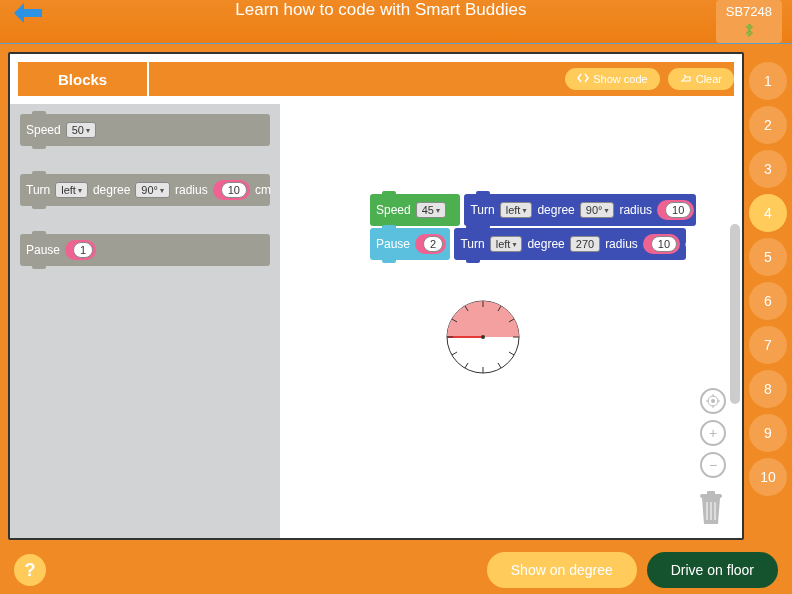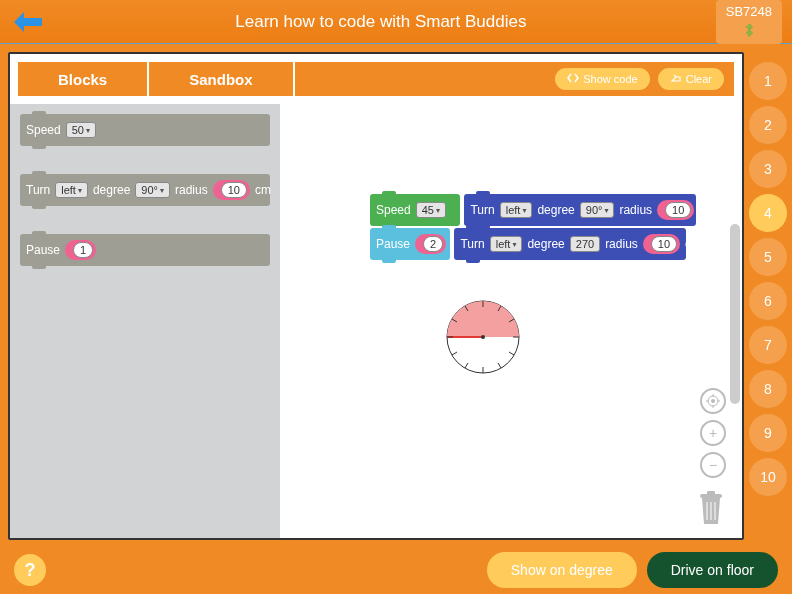--- a/index.html
+++ b/index.html
@@ -6,7 +6,7 @@
 body { width: 792px; height: 594px; background: #f08a24; overflow: hidden; position: relative; }
 
 
-.header { height: 44px; background: linear-gradient(#f08a24, #ed7e14); display: flex; align-items: center; padding: 0 10px; position: relative; border-bottom: 1px solid #5aa0d0; }
+.header { height: 44px; background: linear-gradient(#f08a24, #ed7e14); display: flex; padding: 0 10px; position: relative; border-bottom: 1px solid #5aa0d0; }
 .back-btn { width: 36px; height: 26px; cursor: pointer; }
 .header-title { flex: 1; text-align: center; color: #fff; font-size: 17px; font-weight: 400; }
 .device-badge { background: #f5a04c; color: #fff; padding: 4px 10px; border-radius: 4px; font-size: 13px; display: flex; align-items: center; gap: 4px; flex-direction: column; }

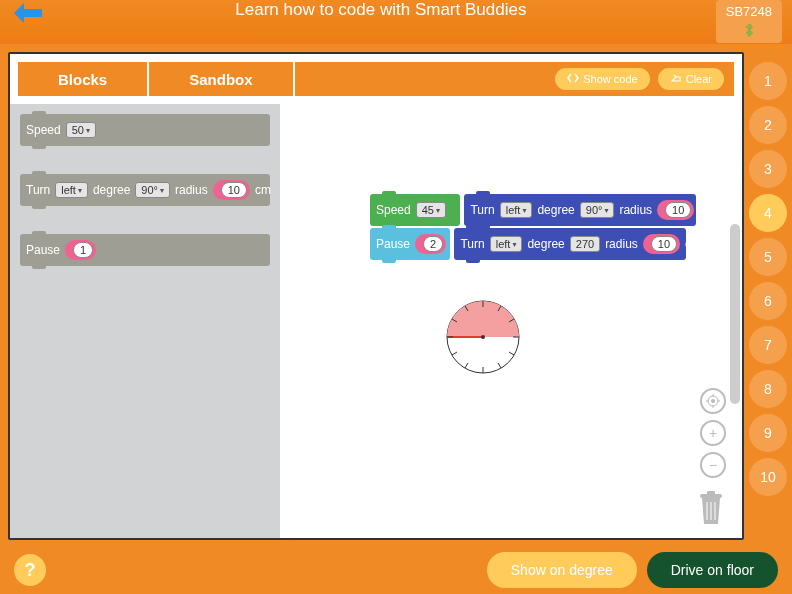--- a/index.html
+++ b/index.html
@@ -92,7 +92,6 @@
 
       <div class="tabs">
         <div class="tab">Blocks</div>
-        <div class="tab">Sandbox</div>
         <div class="tab-actions">
           <button class="pill-btn">
             <span>

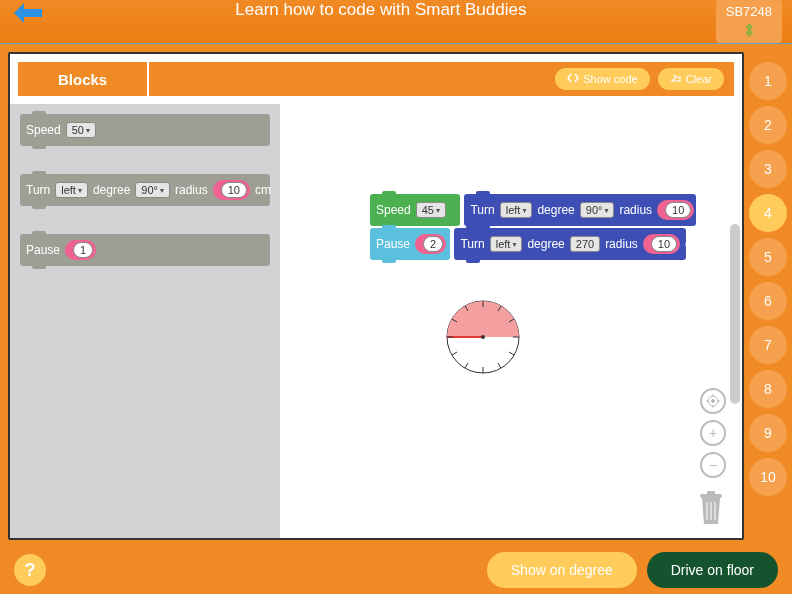--- a/index.html
+++ b/index.html
@@ -24,7 +24,7 @@
 
 .tabs { height: 38px; display: flex; align-items: center; border: 2px solid #fff; background: #f08a24; margin: 6px; border-radius: 2px; }
 .tab { padding: 0 40px; height: 100%; display: flex; align-items: center; color: #fff; font-weight: bold; font-size: 15px; border-right: 2px solid #fff; cursor: pointer; }
-.tab-actions { margin-left: auto; display: flex; gap: 8px; padding-right: 10px; }
+.tab-actions { margin-left: auto; display: flex; gap: 8px; }
 .pill-btn { background: #ffcc5c; color: #fff; border: none; padding: 5px 12px; border-radius: 14px; font-size: 11px; display: flex; align-items: center; gap: 4px; cursor: pointer; }
 
 

